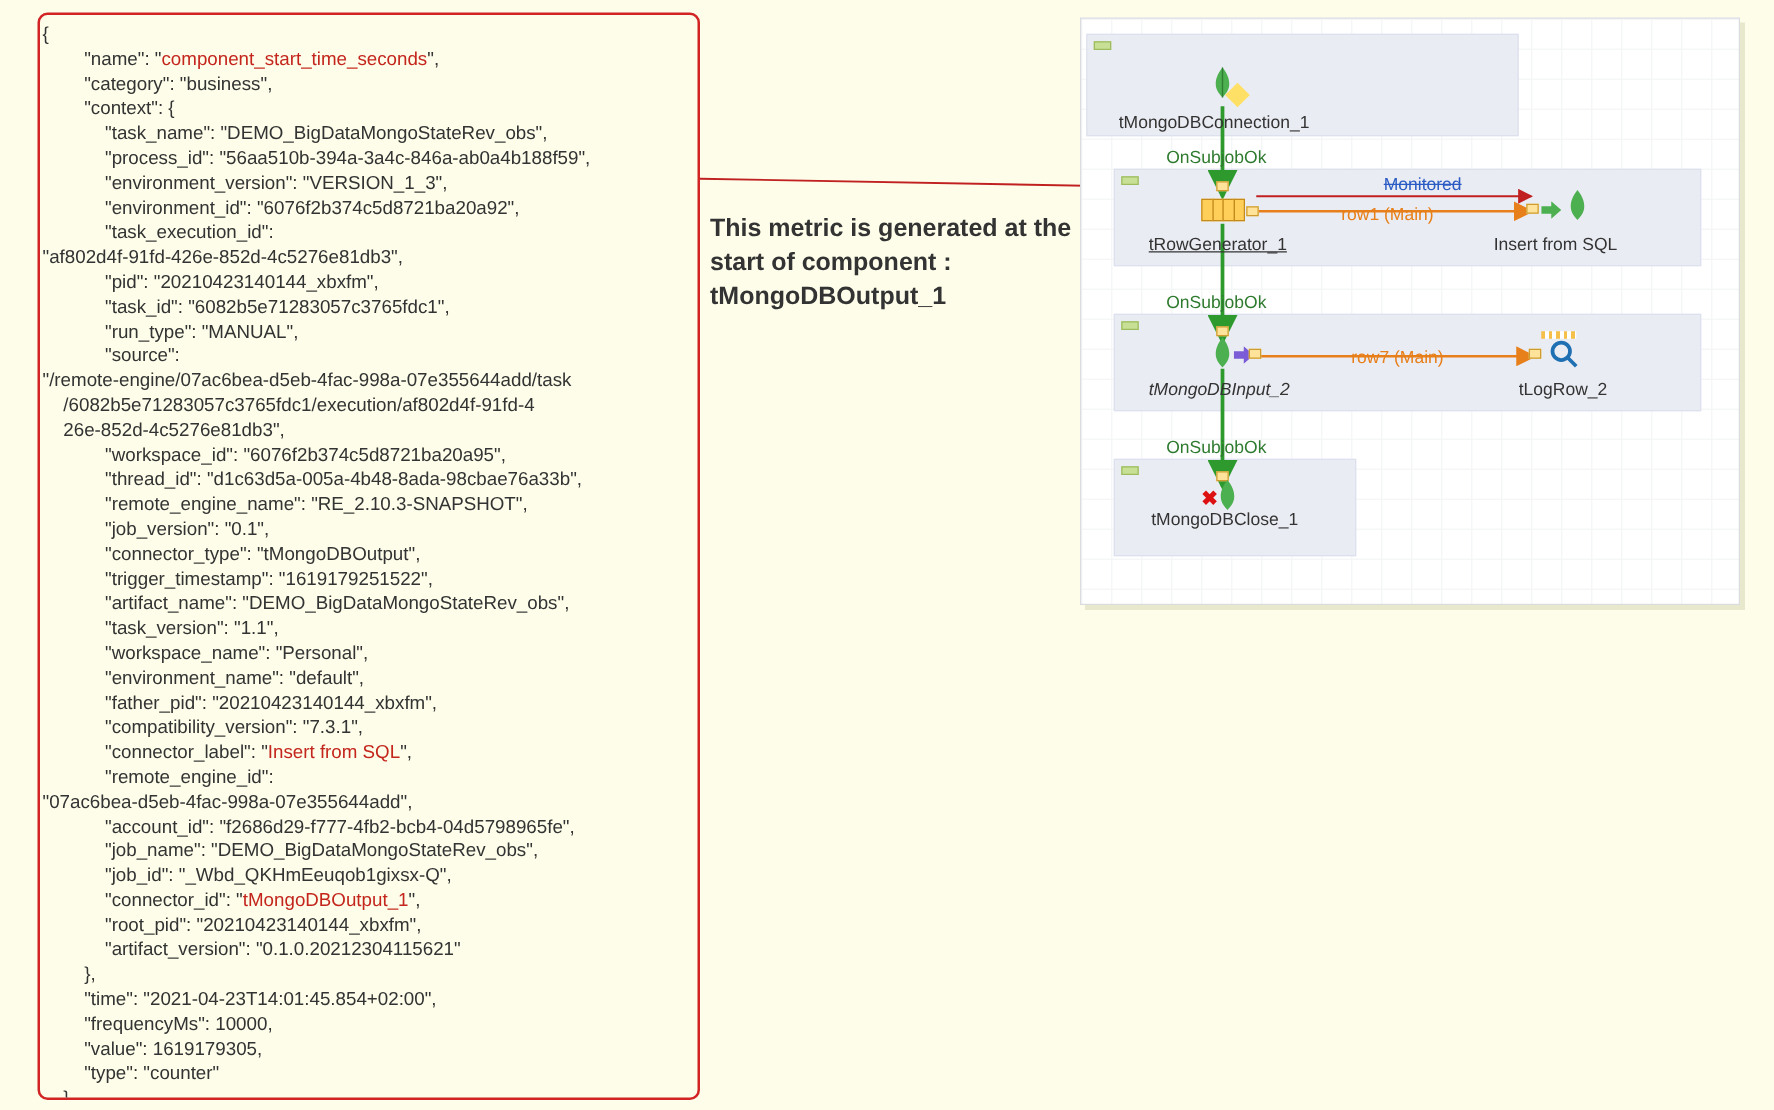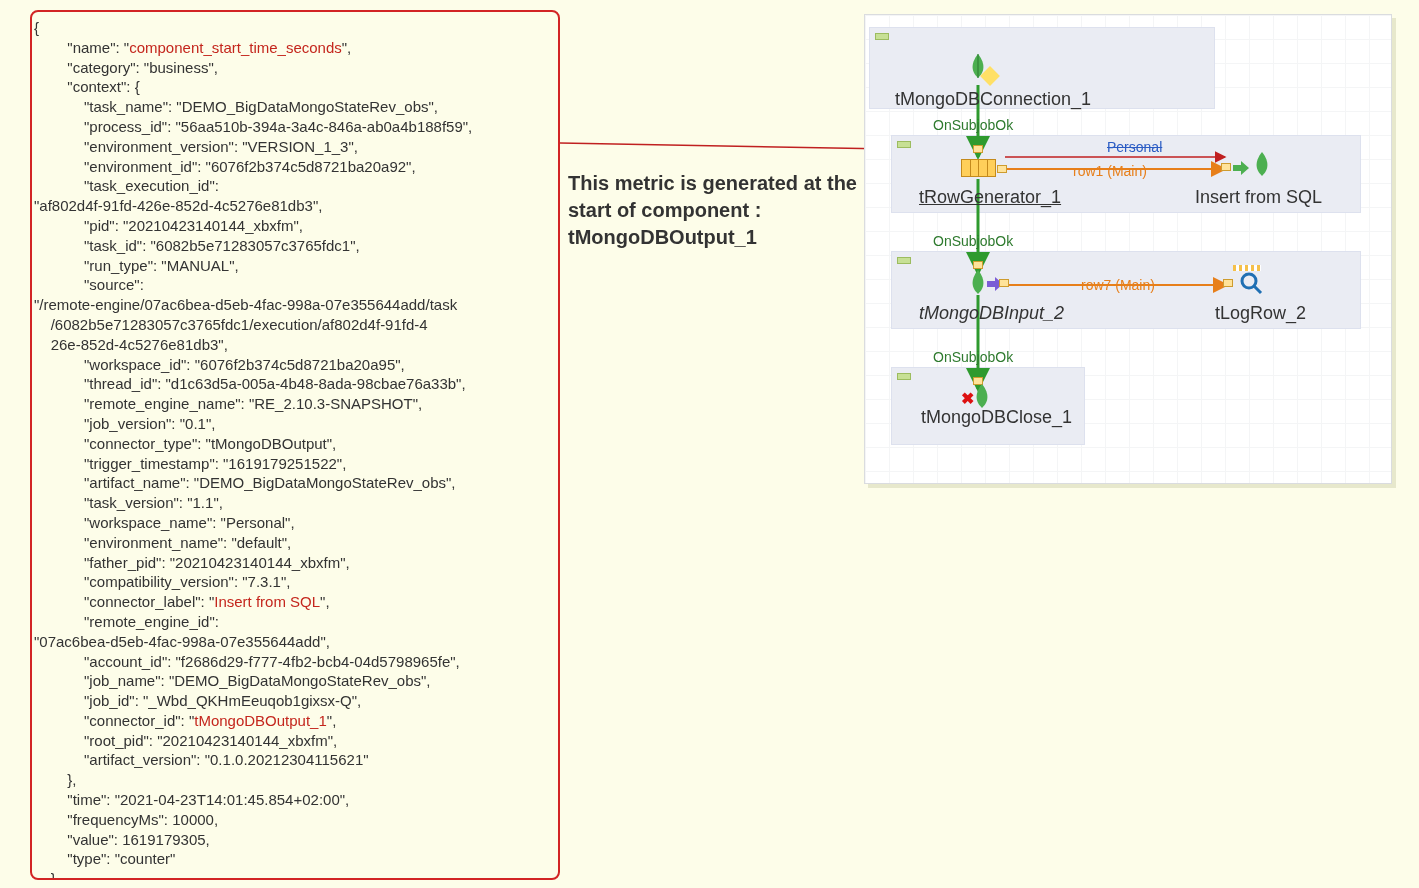--- a/index.html
+++ b/index.html
@@ -83,7 +83,7 @@
 
   .comp-label {
     position: absolute;
-    font-size: 18px;
+    font-size: 14px;
     color: #333;
     text-align: center;
     white-space: nowrap;

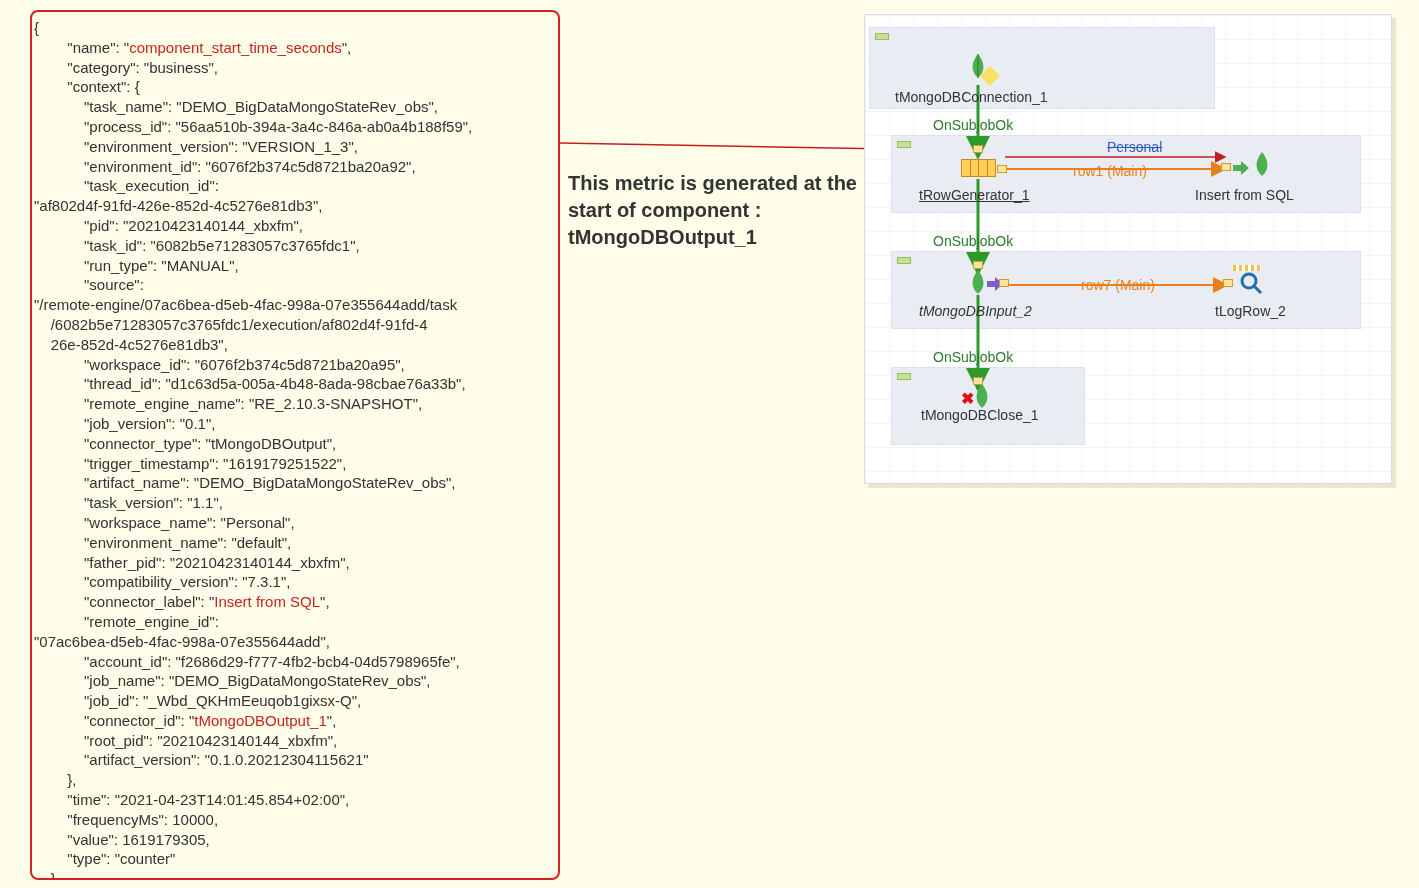--- a/index.html
+++ b/index.html
@@ -251,7 +251,7 @@
   <div class="port" style="left:132px; top:150px;"></div>
   <div class="comp-label" style="left:54px; top:172px;text-decoration:underline;">tRowGenerator_1</div>
 
-  <div class="monitored" style="left:242px; top:124px;">Personal</div>
+  <div class="monitored" style="left:242px; top:124px;">Monitored</div>
   <div class="flow-label" style="left:208px; top:148px;">row1 (Main)</div>
 
   <div class="port" style="left:356px; top:148px;"></div>

